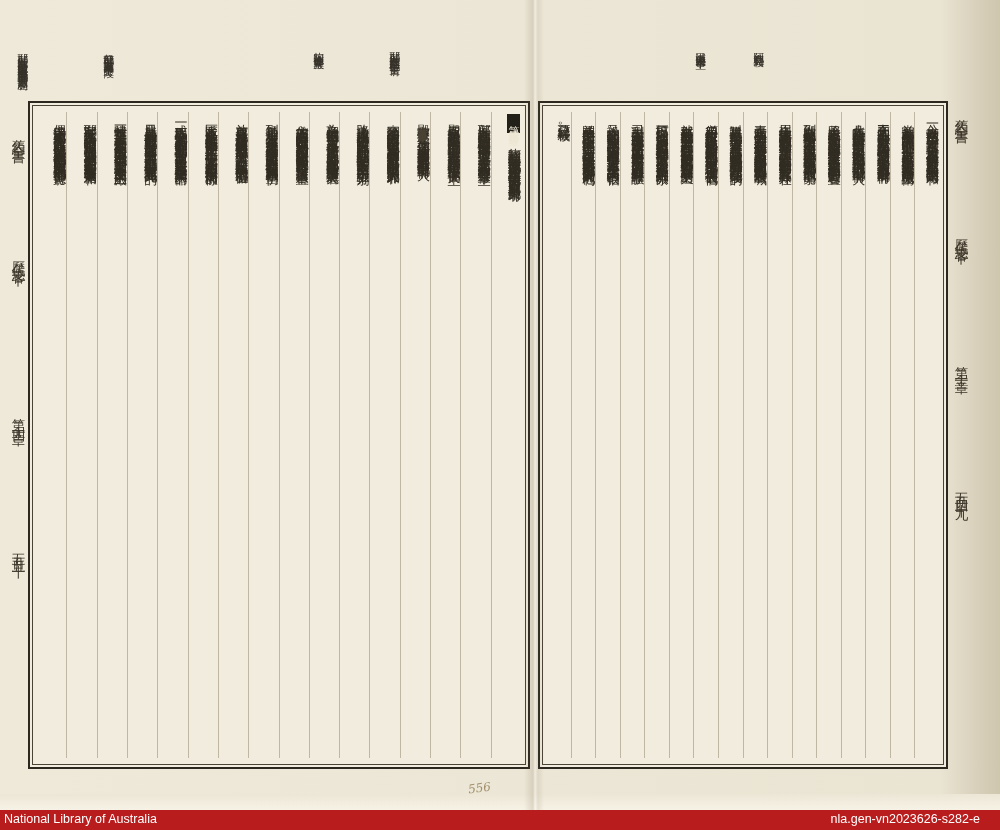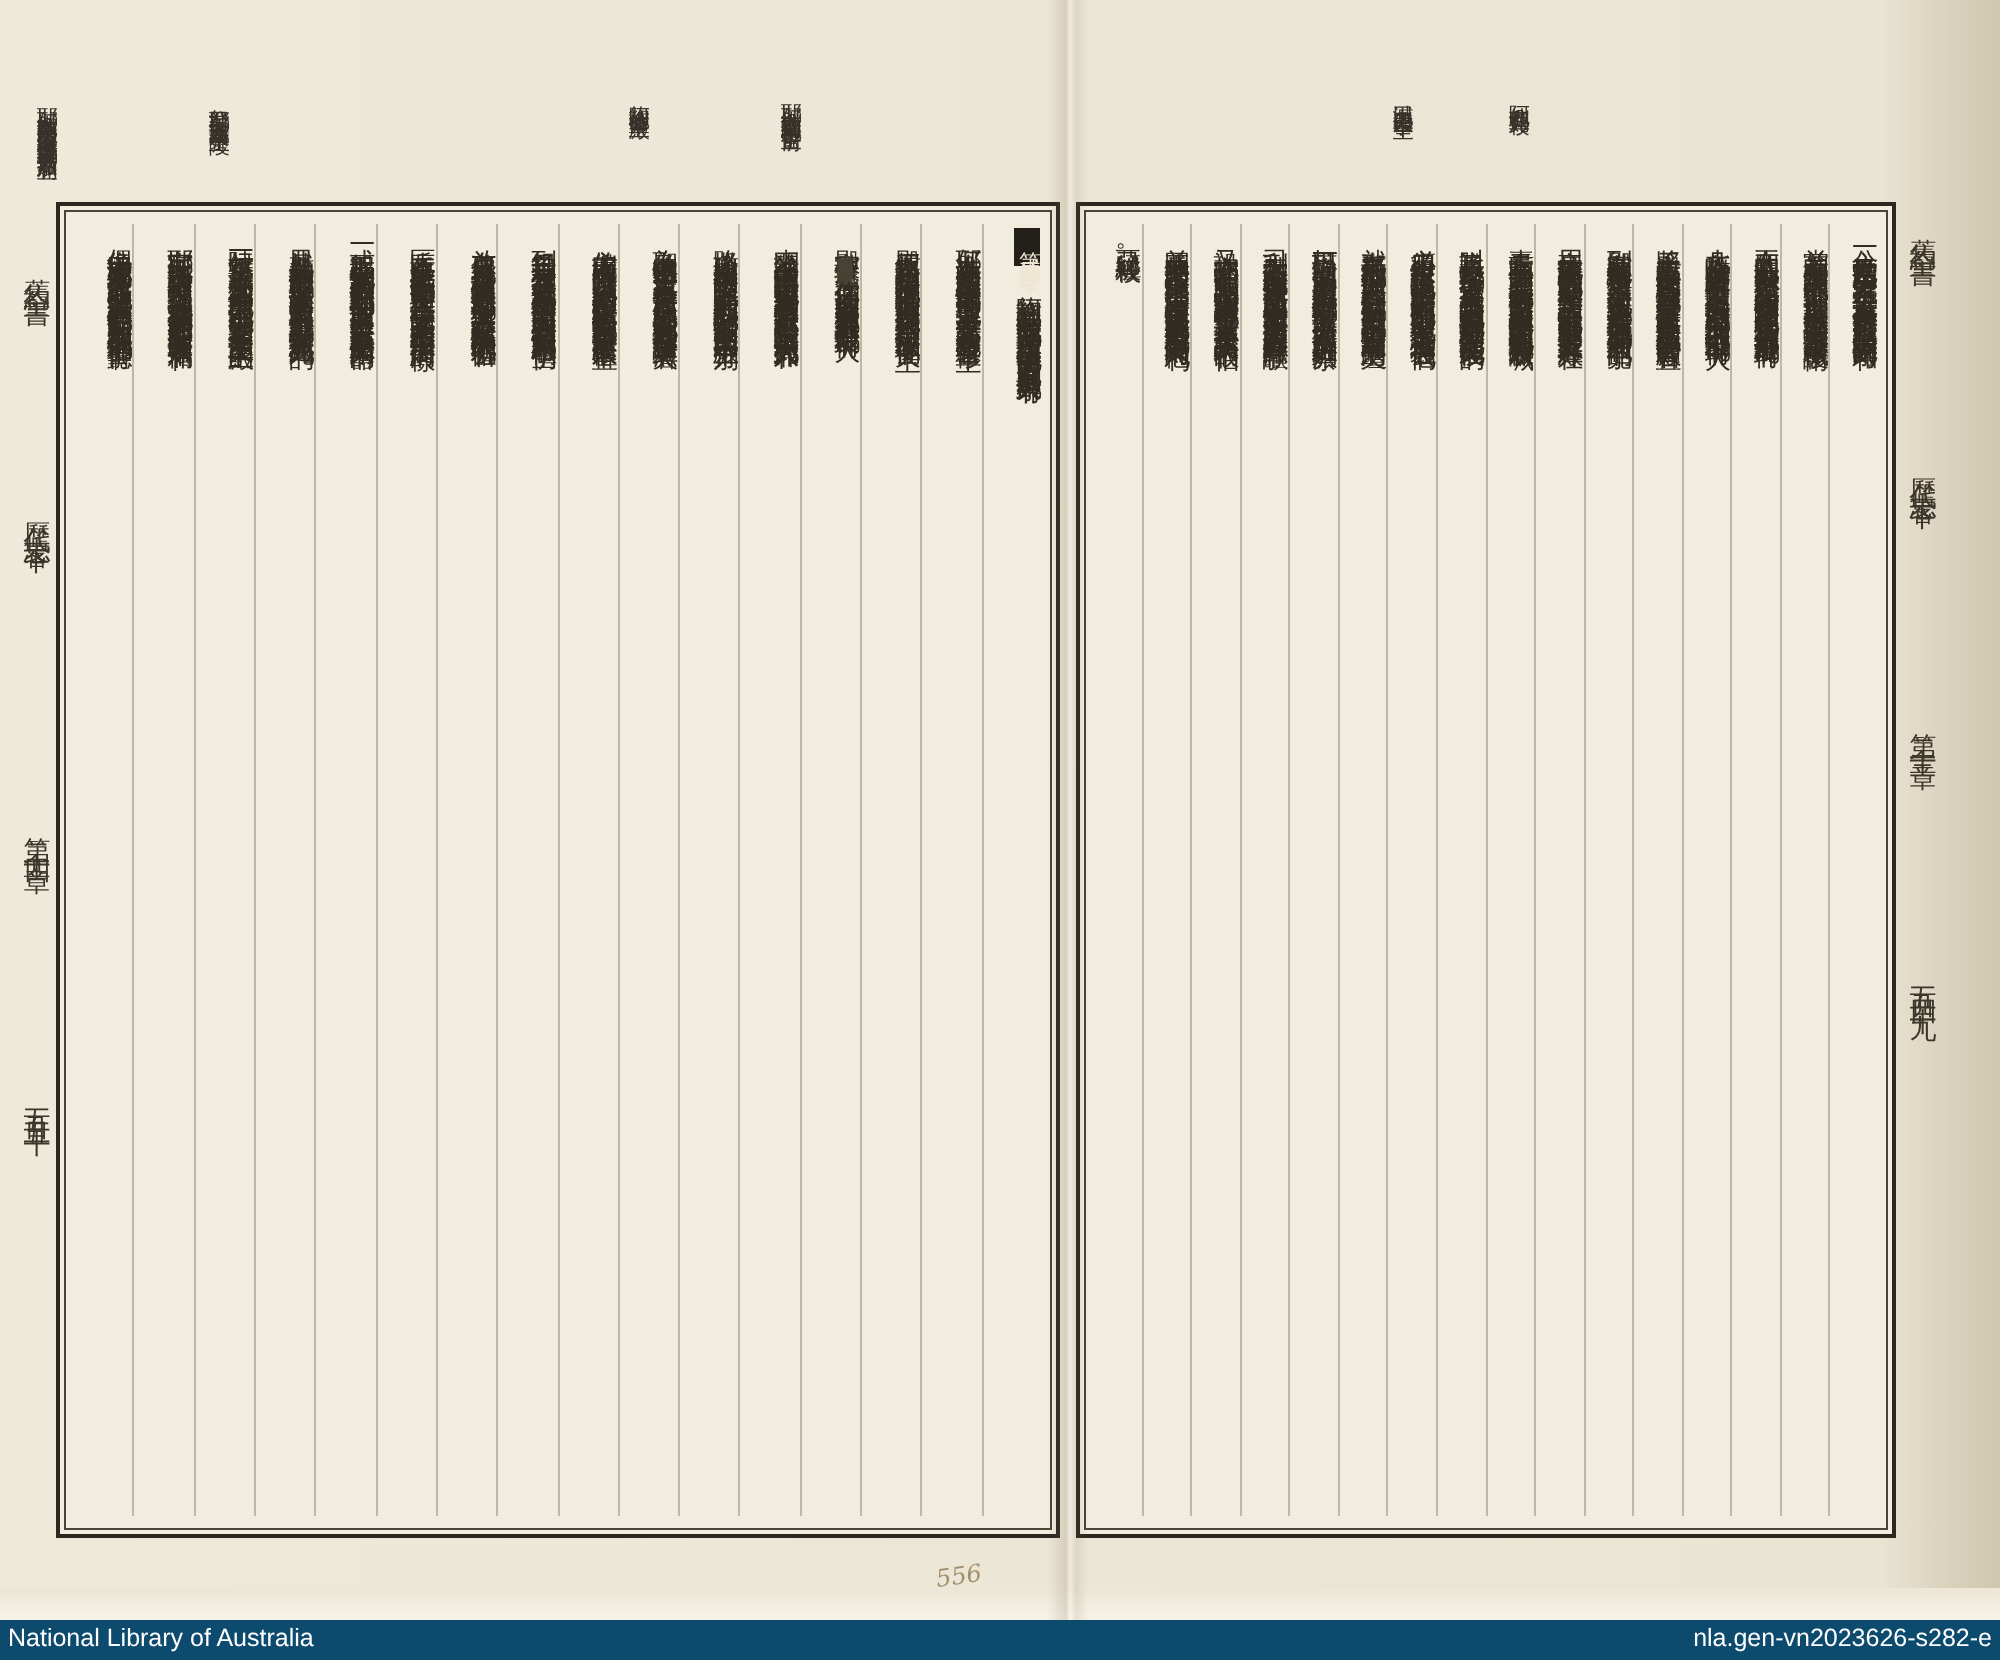--- a/index.html
+++ b/index.html
@@ -84,7 +84,7 @@
   
   .footer-bar{
     position:absolute;left:0;top:810px;width:1000px;height:20px;
-    background:#0c4a6e;
+    background:#b91c1c;
     color:#fff;font-family:"Liberation Sans","DejaVu Sans",sans-serif;
     font-size:12.5px;
   }

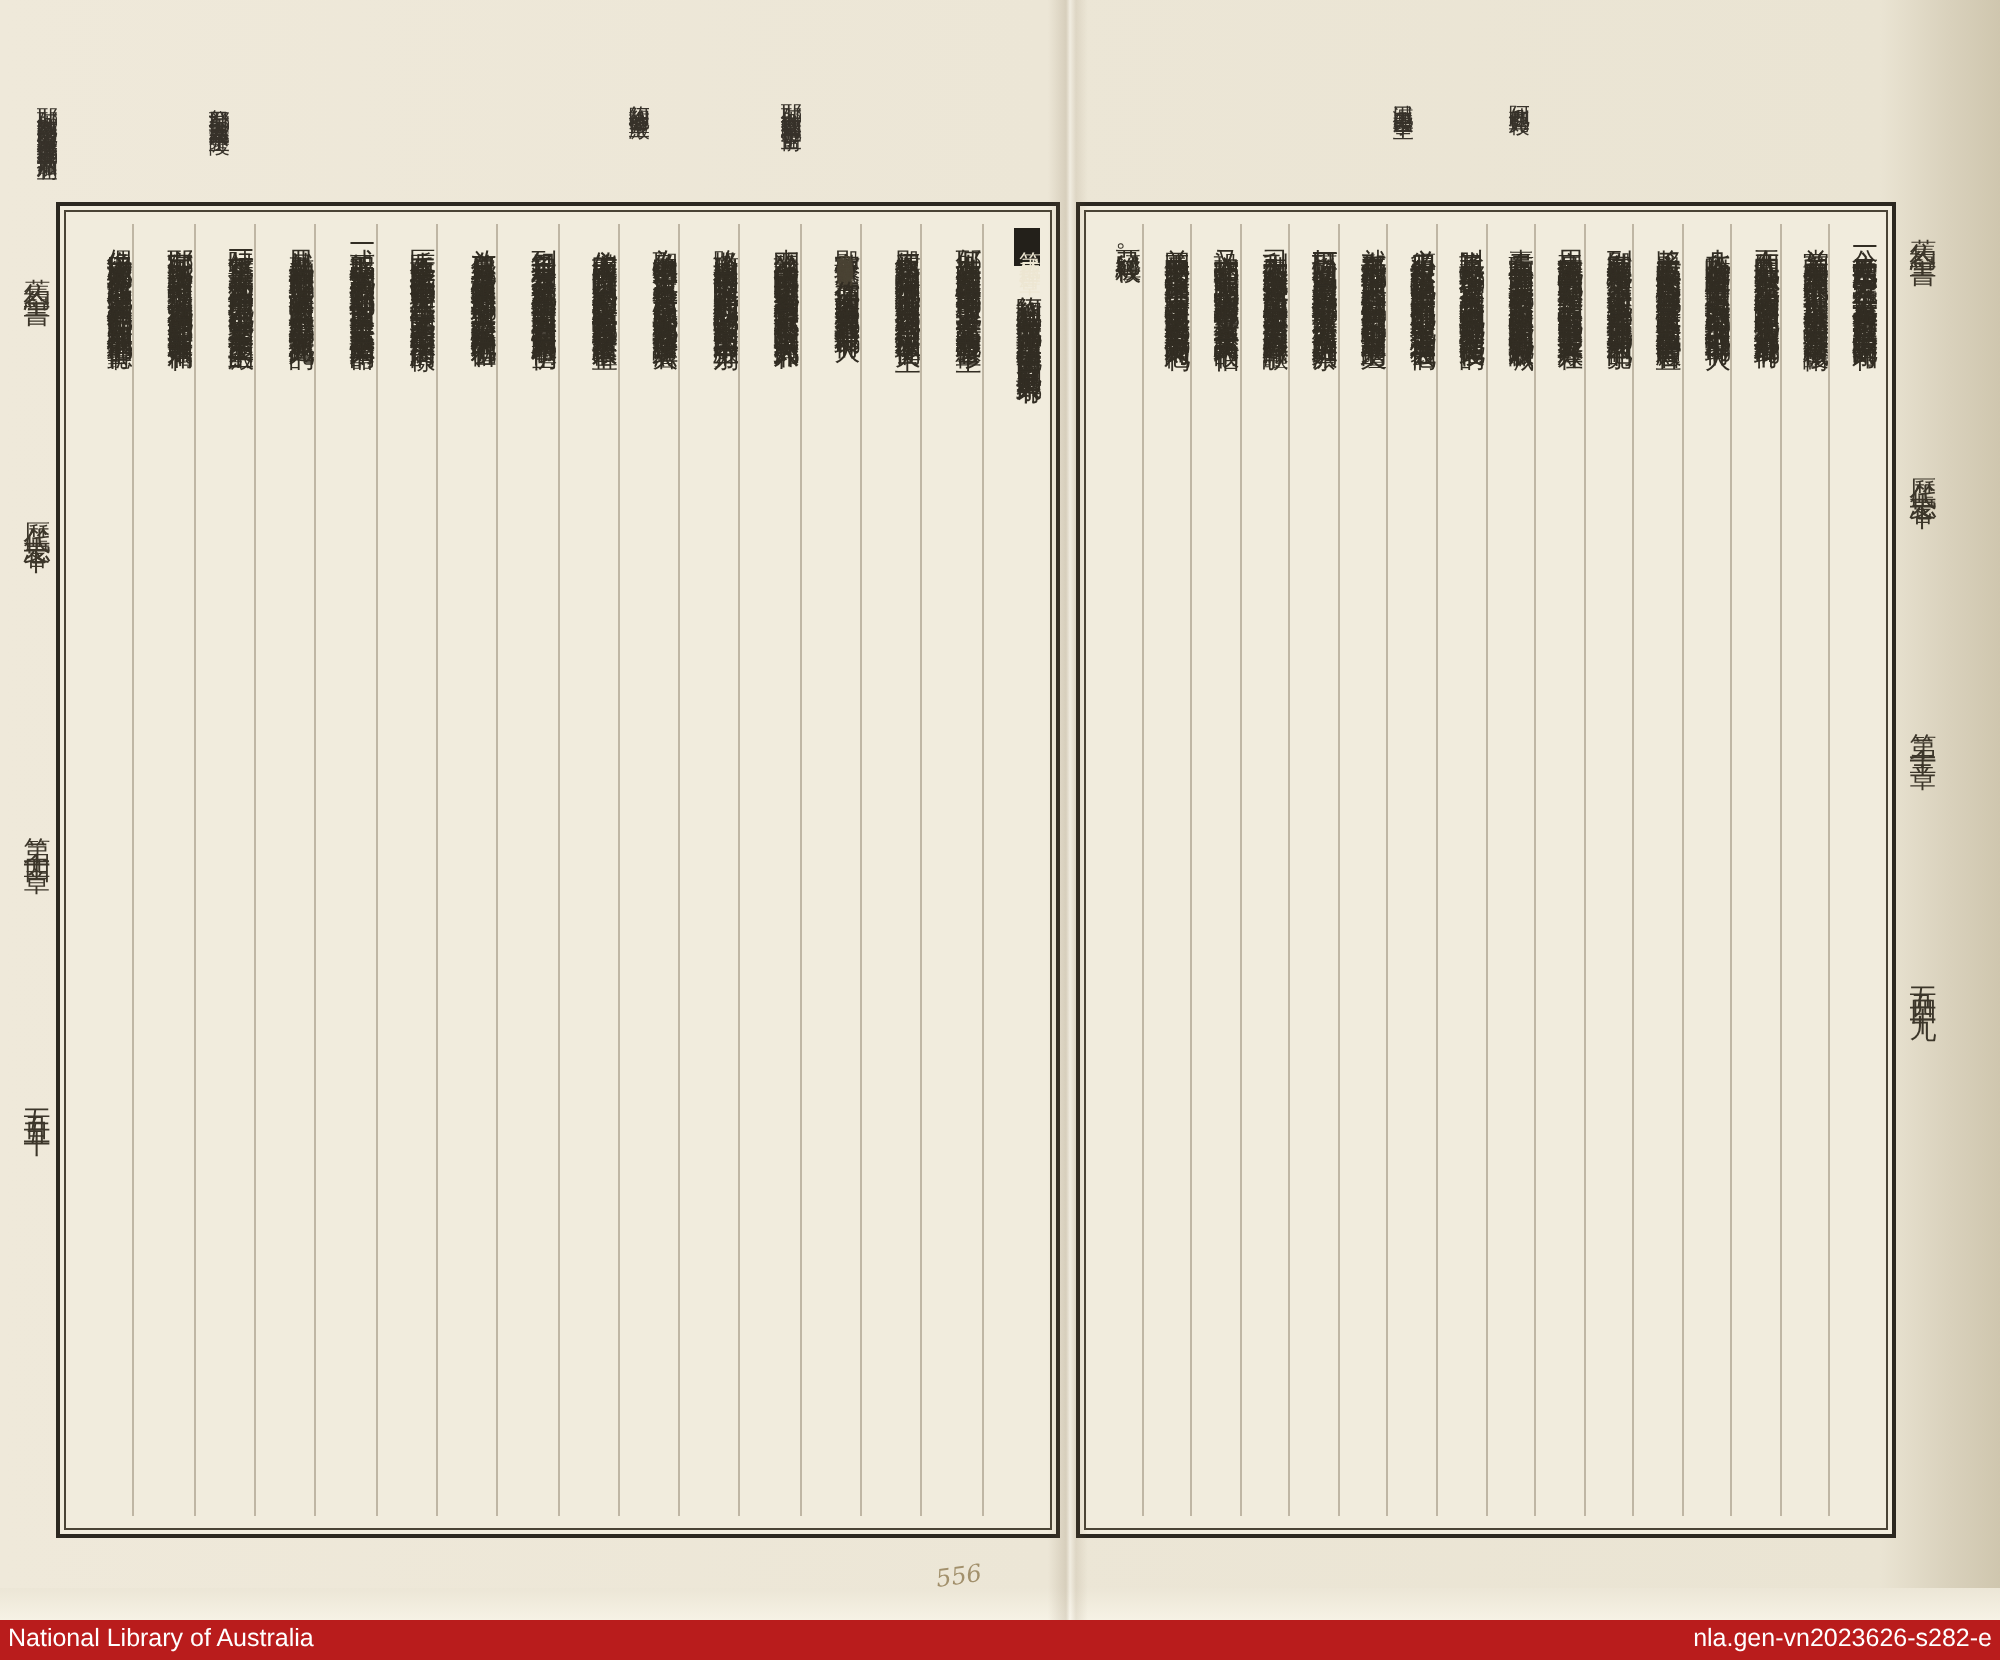--- a/index.html
+++ b/index.html
@@ -89,7 +89,7 @@
     font-size:12.5px;
   }
   .footer-bar .lib{position:absolute;left:4px;top:2px;}
-  .footer-bar .id{position:absolute;right:4px;top:2px;}
+  .footer-bar .id{position:absolute;right:20px;top:2px;}
 </style>
 </head>
 <body>

